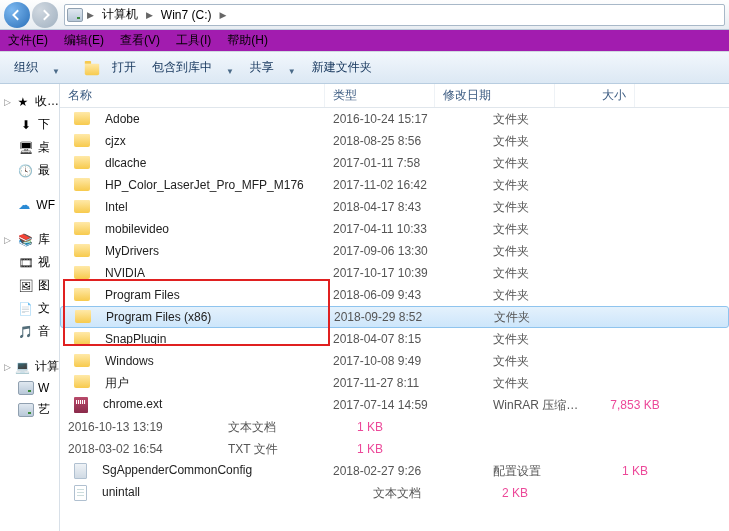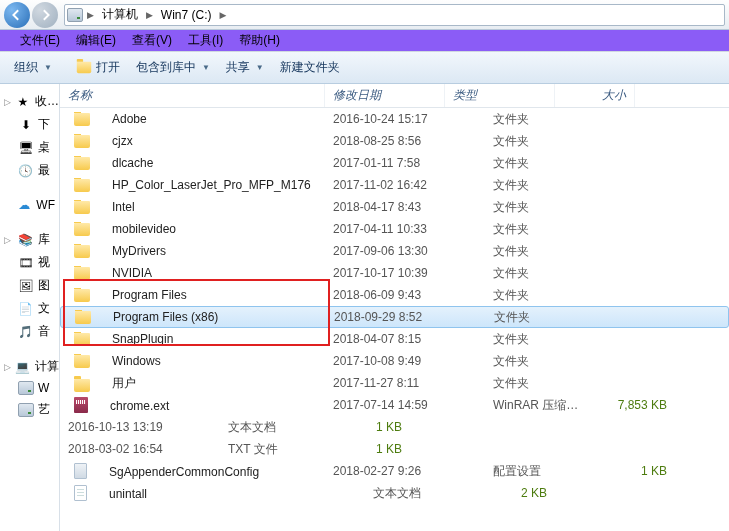--- a/index.html
+++ b/index.html
@@ -17,7 +17,7 @@
 .crumb-sep { color: #666; padding: 0 2px; font-size: 9px; }
 
 
-.menubar { height: 22px; background: #8b5cf6; border-bottom: 1px solid #d0d8e0; display: flex; align-items: center; padding: 0 12px; }
+.menubar { height: 22px; background: #a21caf; border-bottom: 1px solid #d0d8e0; display: flex; align-items: center; padding: 0 0; }
 .menu-item { padding: 2px 8px; cursor: default; }
 
 

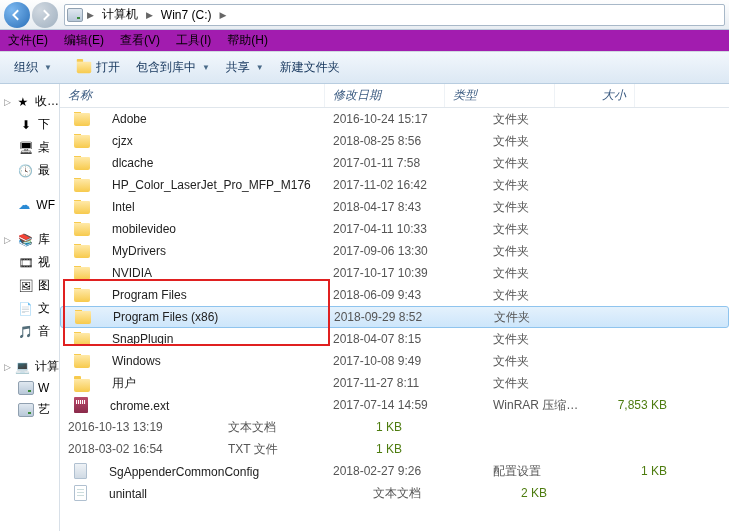--- a/index.html
+++ b/index.html
@@ -22,7 +22,7 @@
 
 
 .toolbar { height: 32px; background: linear-gradient(#f2f7fc, #dce8f4); border-bottom: 1px solid #b8cde0; display: flex; align-items: center; padding: 0 6px; }
-.tool-item { padding: 4px 8px; display: flex; align-items: center; gap: 4px; cursor: default; color: #1a3a60; }
+.tool-item { padding: 4px 8px; display: flex; align-items: flex-end; gap: 12px; cursor: default; color: #1a3a60; }
 .tool-dd { font-size: 8px; color: #4a6a88; margin-left: 2px; }
 .tool-sep { width: 8px; }
 

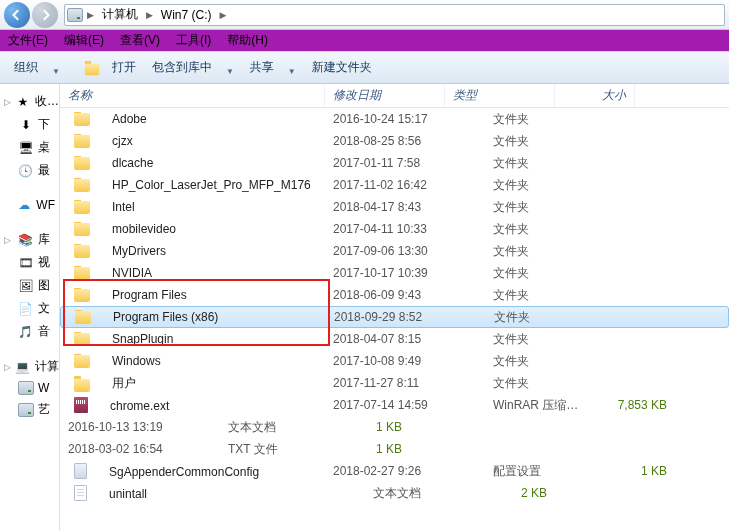--- a/index.html
+++ b/index.html
@@ -36,7 +36,7 @@
 
 .listview { flex: 1; position: relative; overflow: auto; }
 .col-header { display: flex; border-bottom: 1px solid #e0e6ec; height: 24px; background: #fff; position: sticky; top: 0; }
-.col { padding: 4px 8px; border-right: 1px solid #eef2f6; color: #3a5a80; display: flex; align-items: center; font-style: italic; }
+.col { padding: 4px 8px; border-right: 1px solid #eef2f6; color: #3a5a80; display: flex; align-items: center; }
 .col-name { width: 265px; }
 .col-date { width: 120px; }
 .col-type { width: 110px; }

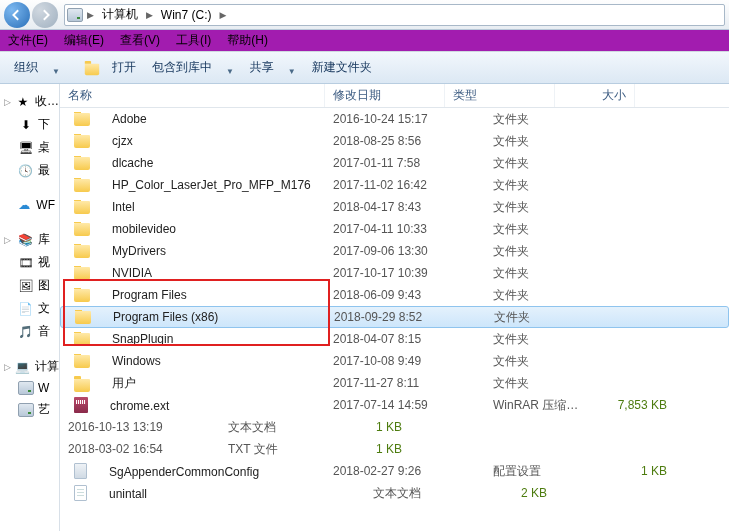--- a/index.html
+++ b/index.html
@@ -200,8 +200,8 @@
   <div class="listview">
     <div class="col-header">
       <div class="col col-name">名称</div>
+      <div class="col col-type">类型</div>
       <div class="col col-date">修改日期</div>
-      <div class="col col-type">类型</div>
       <div class="col col-size">大小</div>
     </div>
     <div id="rows-container">

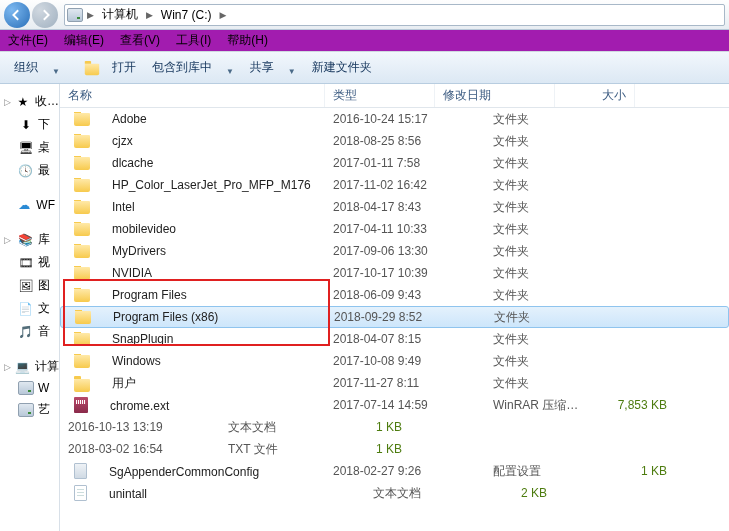--- a/index.html
+++ b/index.html
@@ -46,7 +46,7 @@
 .row.selected { background: linear-gradient(#e4f1fc, #cde6fb); border: 1px solid #8fc4ee; border-radius: 3px; margin: 0; padding: 0; }
 .row.selected .cell { position: relative; }
 .cell { padding: 0 8px; white-space: nowrap; overflow: hidden; text-overflow: ellipsis; color: #222; }
-.cell-name { width: 265px; display: flex; align-items: flex-end; gap: 22px; padding-left: 14px; }
+.cell-name { width: 265px; display: flex; align-items: flex-start; gap: 15px; padding-left: 14px; }
 .cell-date { width: 120px; color: #555; }
 .cell-type { width: 110px; color: #555; margin-left: 40px; }
 .cell-size { width: 80px; text-align: right; color: #4d7c0f; }

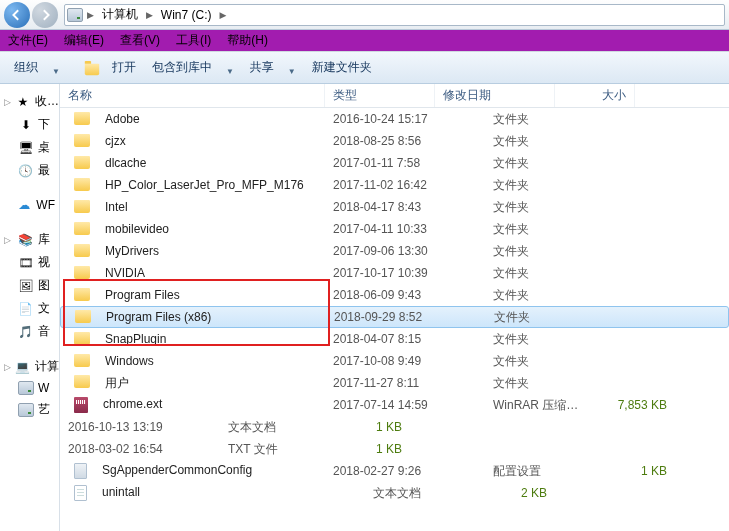--- a/index.html
+++ b/index.html
@@ -49,7 +49,7 @@
 .cell-name { width: 265px; display: flex; align-items: flex-start; gap: 15px; padding-left: 14px; }
 .cell-date { width: 120px; color: #555; }
 .cell-type { width: 110px; color: #555; margin-left: 40px; }
-.cell-size { width: 80px; text-align: right; color: #4d7c0f; }
+.cell-size { width: 80px; text-align: center; color: #ec4899; }
 
 .folder-icon { width: 16px; height: 13px; background: linear-gradient(#ffe9a8, #f7ca4d); border-radius: 1px 1px 2px 2px; position: relative; flex-shrink: 0; }
 .folder-icon::before { content: ""; position: absolute; top: -3px; left: 0; width: 7px; height: 3px; background: #f7ca4d; border-radius: 1px 1px 0 0; }

